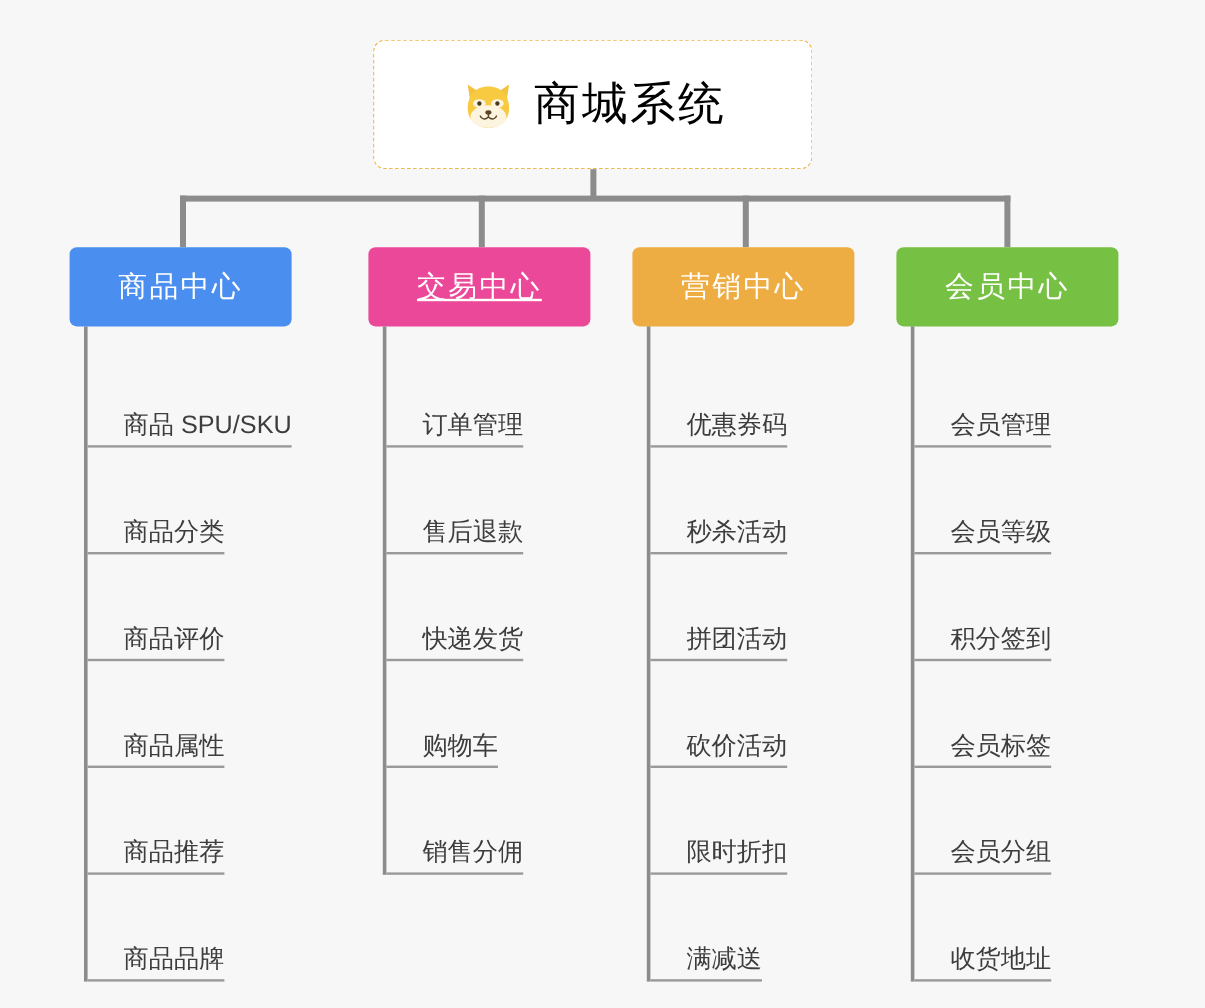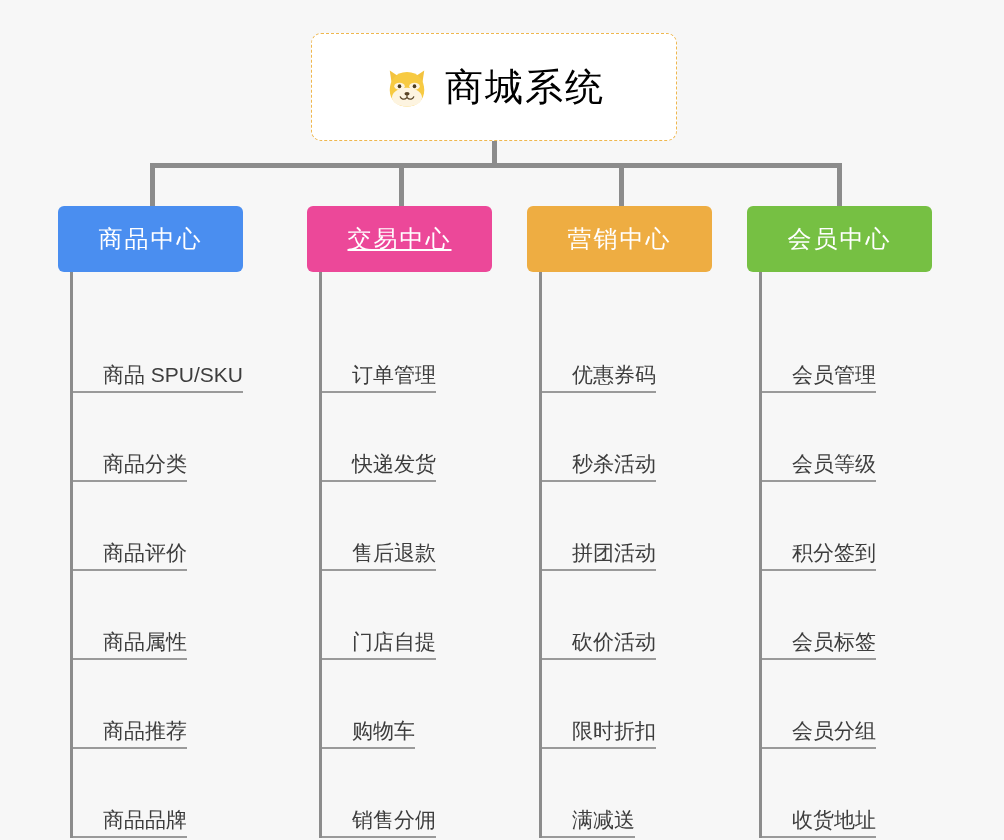--- a/index.html
+++ b/index.html
@@ -83,7 +83,7 @@
   .leaf-list {
     position: relative;
     margin-top: 0;
-    padding-top: 32px;
+    padding-top: 12px;
     border-left: 3px solid #8c8c8c;
     margin-left: 12px;
   }

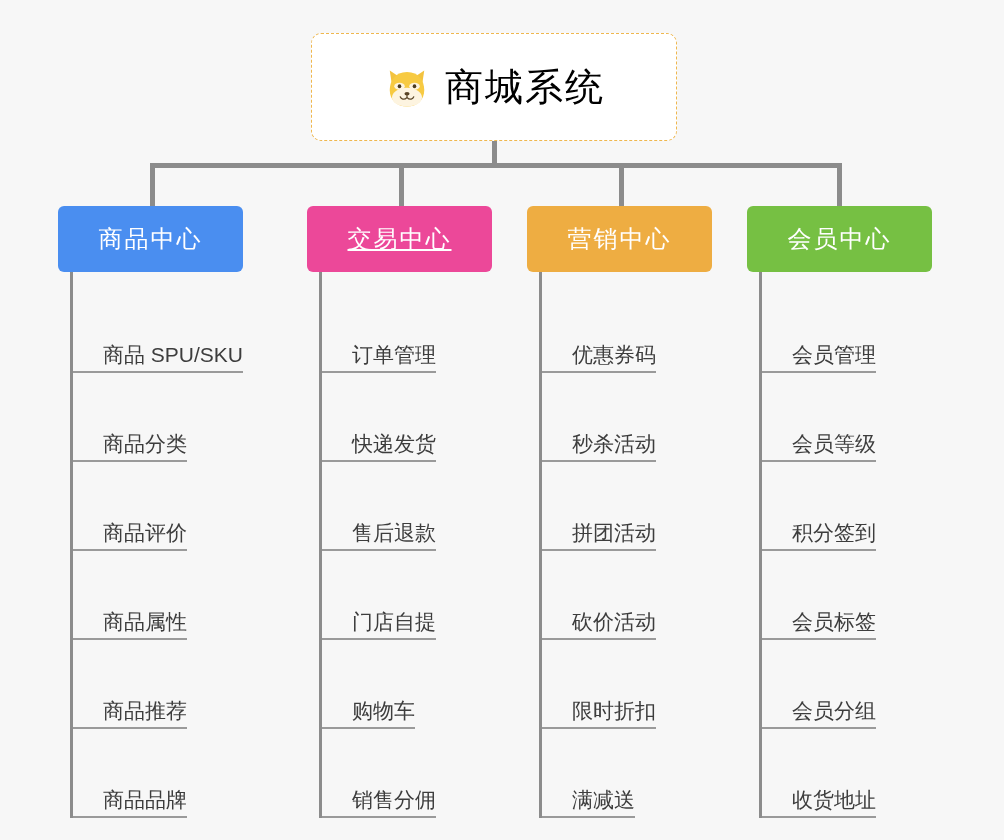--- a/index.html
+++ b/index.html
@@ -187,10 +187,10 @@
         <span class="leaf-label">订单管理<span class="leaf-rule" style="width: 114px; left: -30px;"></span></span>
       </div>
       <div class="leaf-item">
+        <span class="leaf-label">售后退款<span class="leaf-rule" style="width: 114px; left: -30px;"></span></span>
+      </div>
+      <div class="leaf-item">
         <span class="leaf-label">快递发货<span class="leaf-rule" style="width: 114px; left: -30px;"></span></span>
-      </div>
-      <div class="leaf-item">
-        <span class="leaf-label">售后退款<span class="leaf-rule" style="width: 114px; left: -30px;"></span></span>
       </div>
       <div class="leaf-item">
         <span class="leaf-label">门店自提<span class="leaf-rule" style="width: 114px; left: -30px;"></span></span>

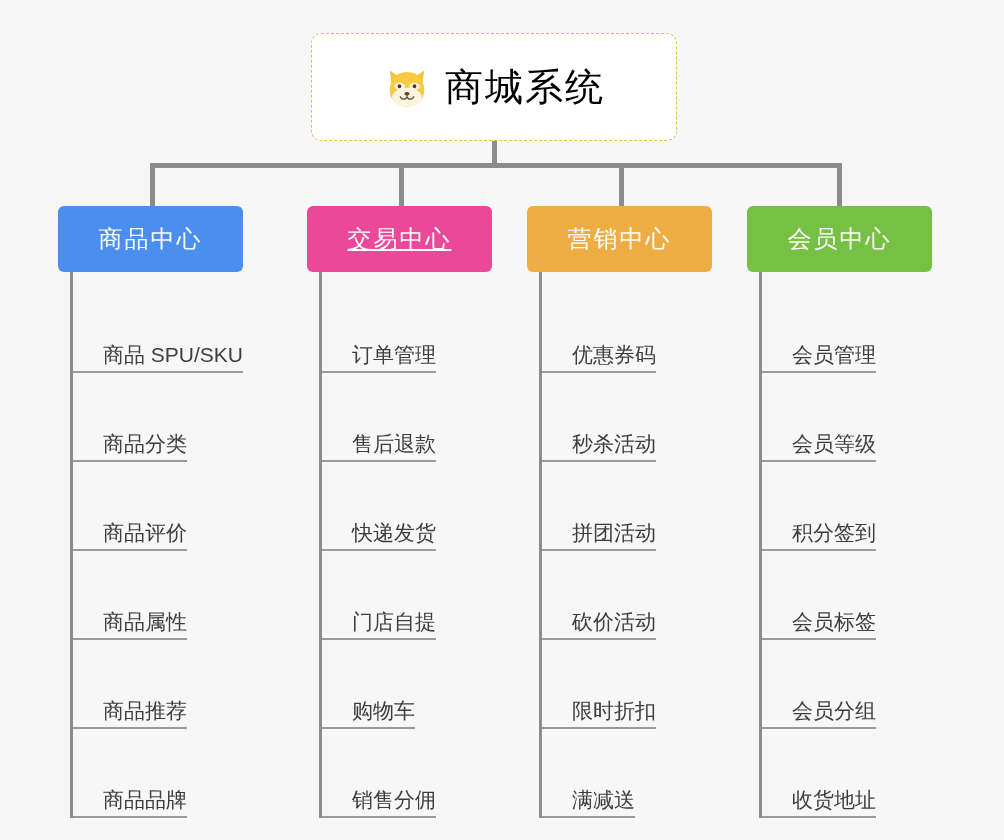--- a/index.html
+++ b/index.html
@@ -193,9 +193,6 @@
         <span class="leaf-label">快递发货<span class="leaf-rule" style="width: 114px; left: -30px;"></span></span>
       </div>
       <div class="leaf-item">
-        <span class="leaf-label">门店自提<span class="leaf-rule" style="width: 114px; left: -30px;"></span></span>
-      </div>
-      <div class="leaf-item">
         <span class="leaf-label">购物车<span class="leaf-rule" style="width: 93px; left: -30px;"></span></span>
       </div>
       <div class="leaf-item">

